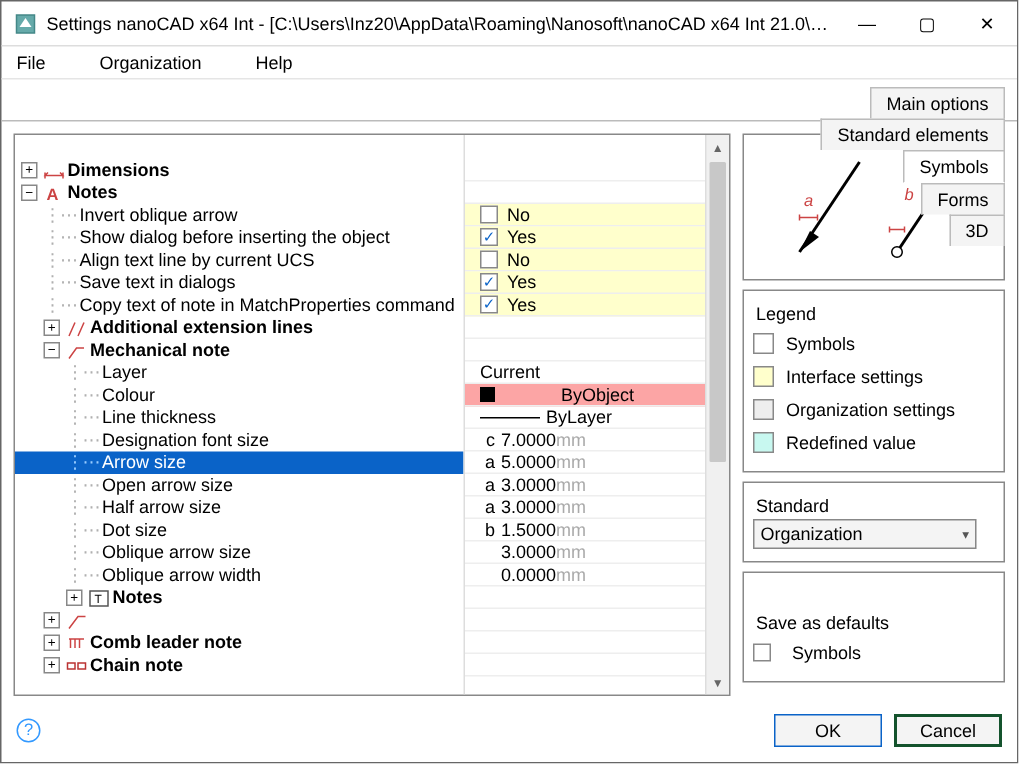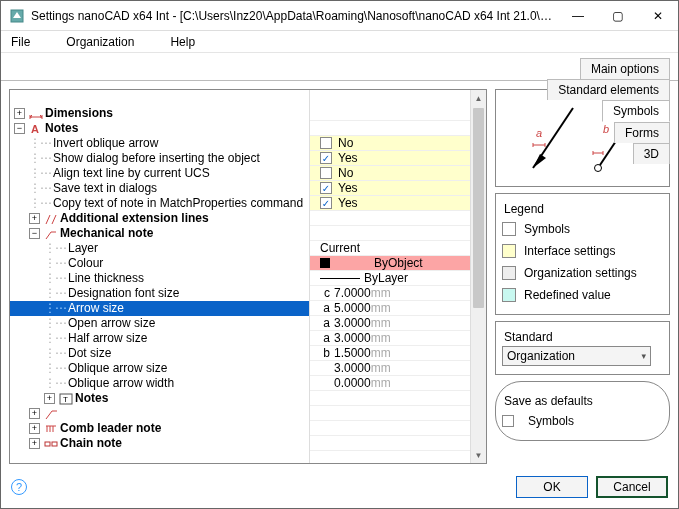--- a/index.html
+++ b/index.html
@@ -140,7 +140,7 @@
     justify-content:space-between; padding:0 4px; font-size:12px; background:#f4f4f4;
   }
   .combo .arrow { font-size:9px; color:#555; }
-  .savebox { padding: 8px 6px 8px 6px; border-radius: 26px; }
+  .savebox { padding: 22px 6px 8px 6px; }
   .footer {
     height: 36px;
     display:flex; align-items:center; padding:0 10px 6px 10px;

